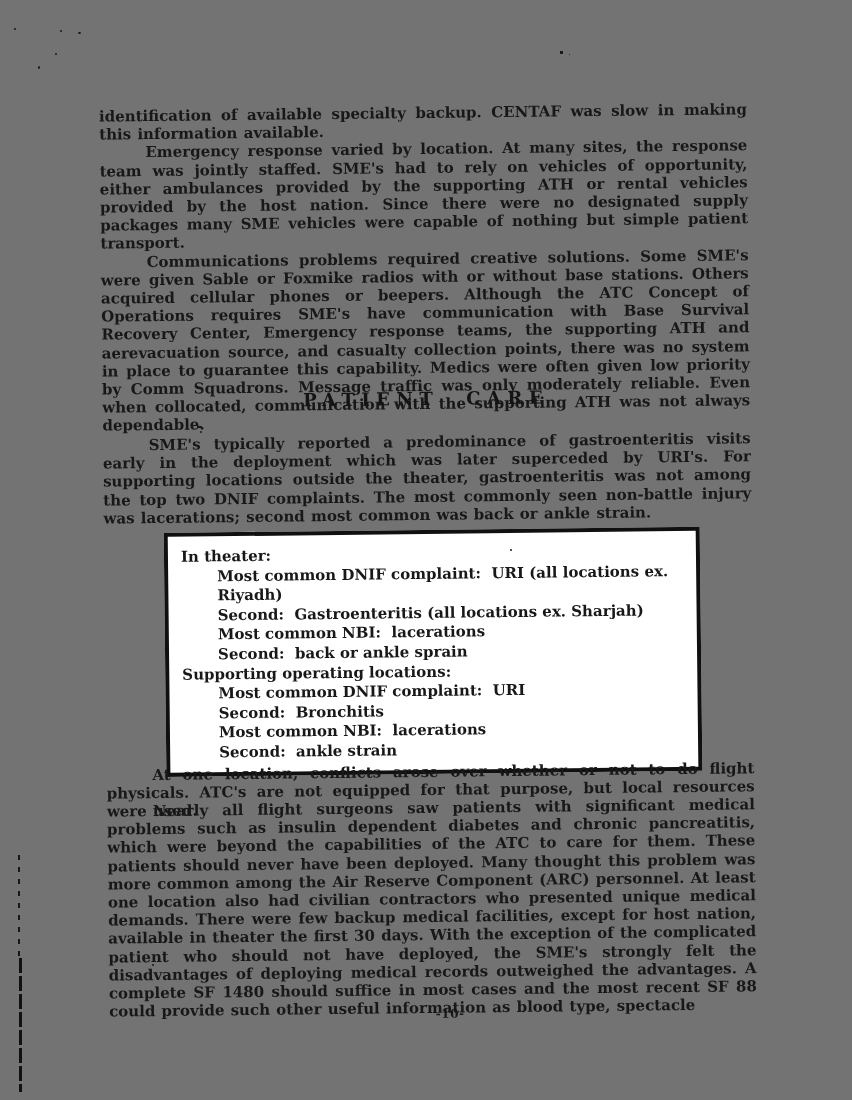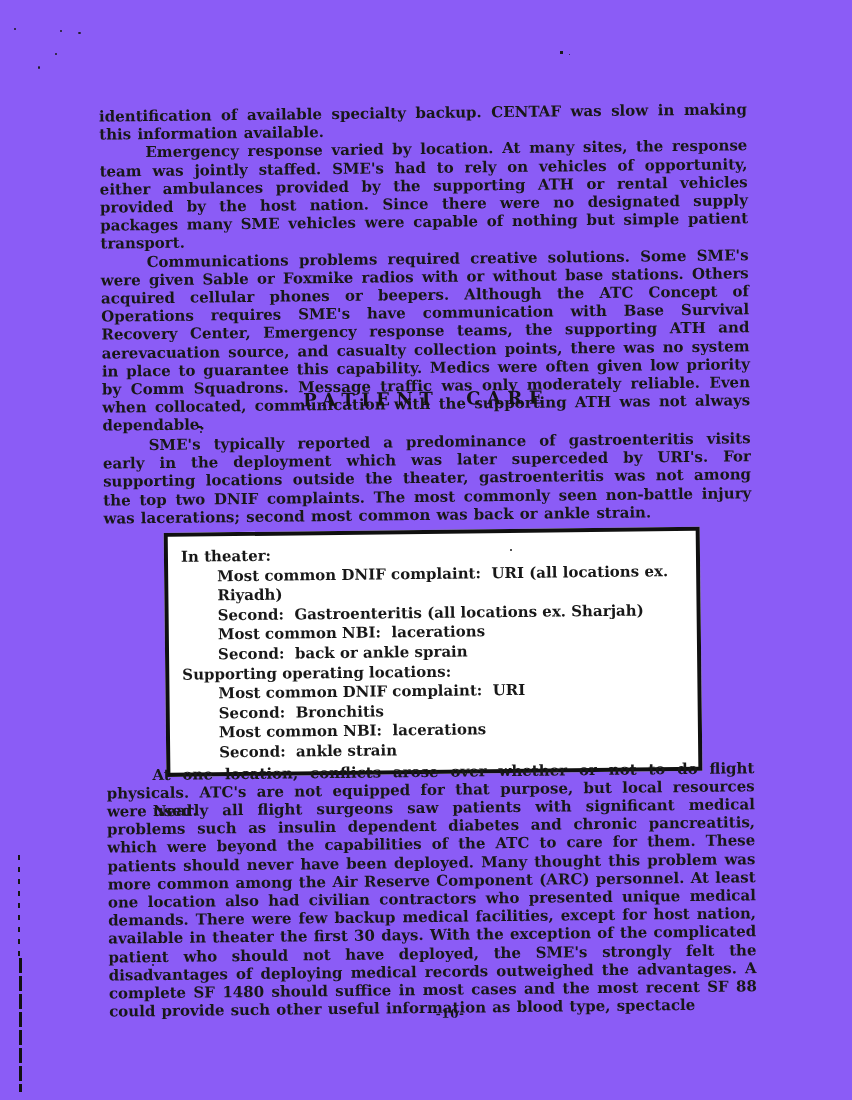--- a/index.html
+++ b/index.html
@@ -10,7 +10,7 @@
     position: relative;
     font-family: "DejaVu Serif", "Liberation Serif", serif;
   }
-  .page { position: absolute; inset: 0; background: #8b5cf6; }
+  .page { position: absolute; inset: 0; background: #737373; }
   .rot {
     position: absolute; inset: 0;
     transform: rotate(-0.65deg);

